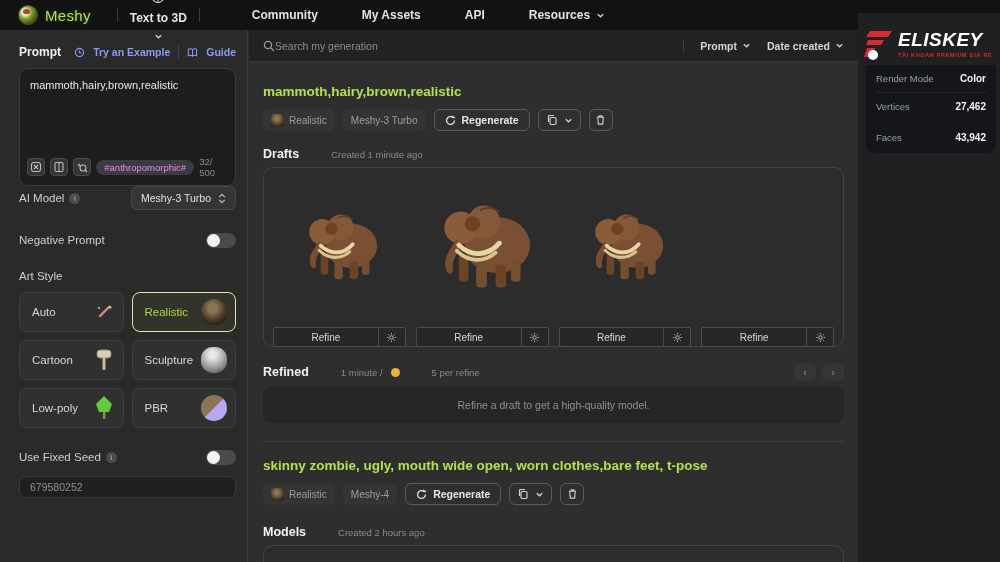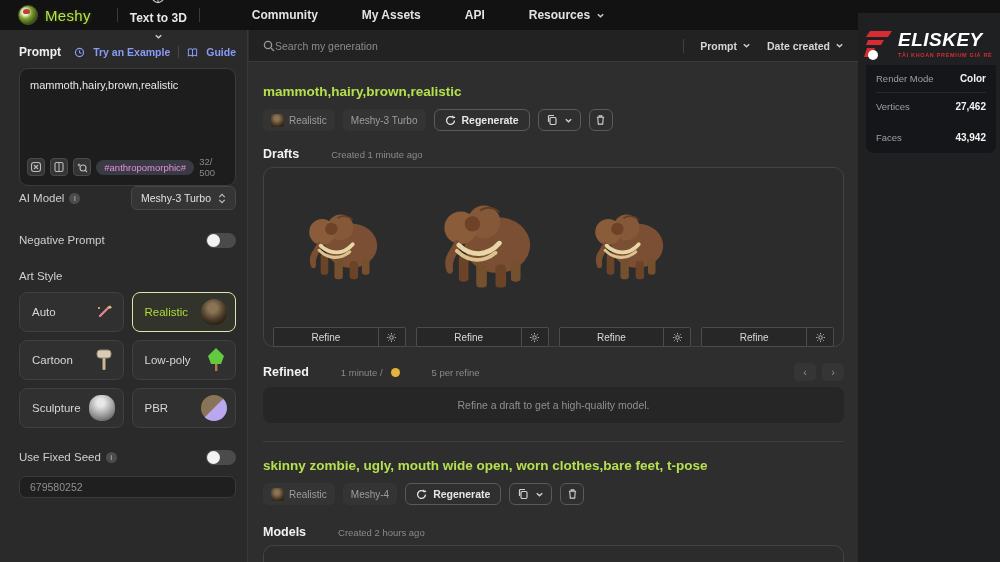--- a/index.html
+++ b/index.html
@@ -283,15 +283,15 @@
         </svg>
       </div>
       <div class="art-card">
+        <span>Sculpture</span>
+        <span class="thumb sculpture"></span>
+      </div>
+      <div class="art-card">
         <span>Low-poly</span>
         <svg class="icon" width="22" height="28" viewBox="0 0 22 28">
           <path d="M11 2 L19 10 L16 18 L6 18 L3 10 Z" fill="#63c93e"></path>
           <rect x="10" y="18" width="2.4" height="7" fill="#a8833e"></rect>
         </svg>
-      </div>
-      <div class="art-card">
-        <span>Sculpture</span>
-        <span class="thumb sculpture"></span>
       </div>
       <div class="art-card">
         <span>PBR</span>

